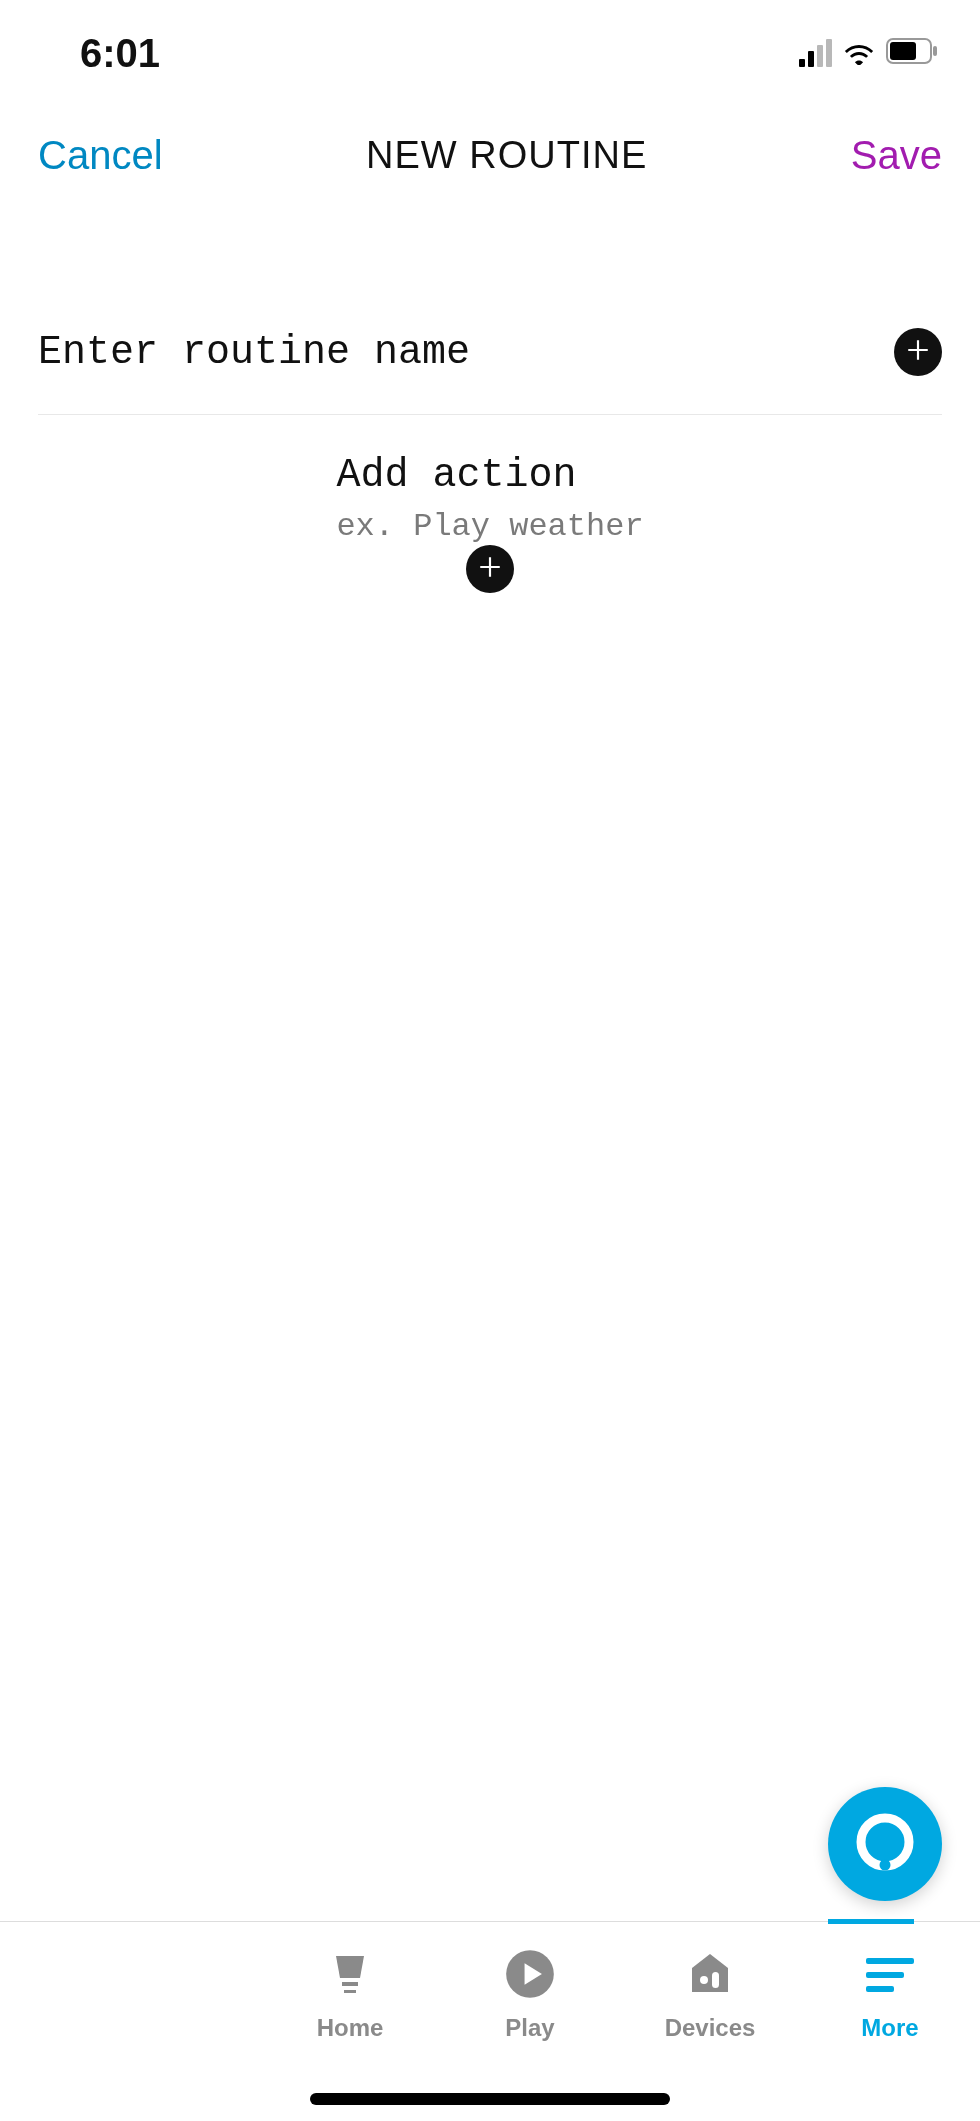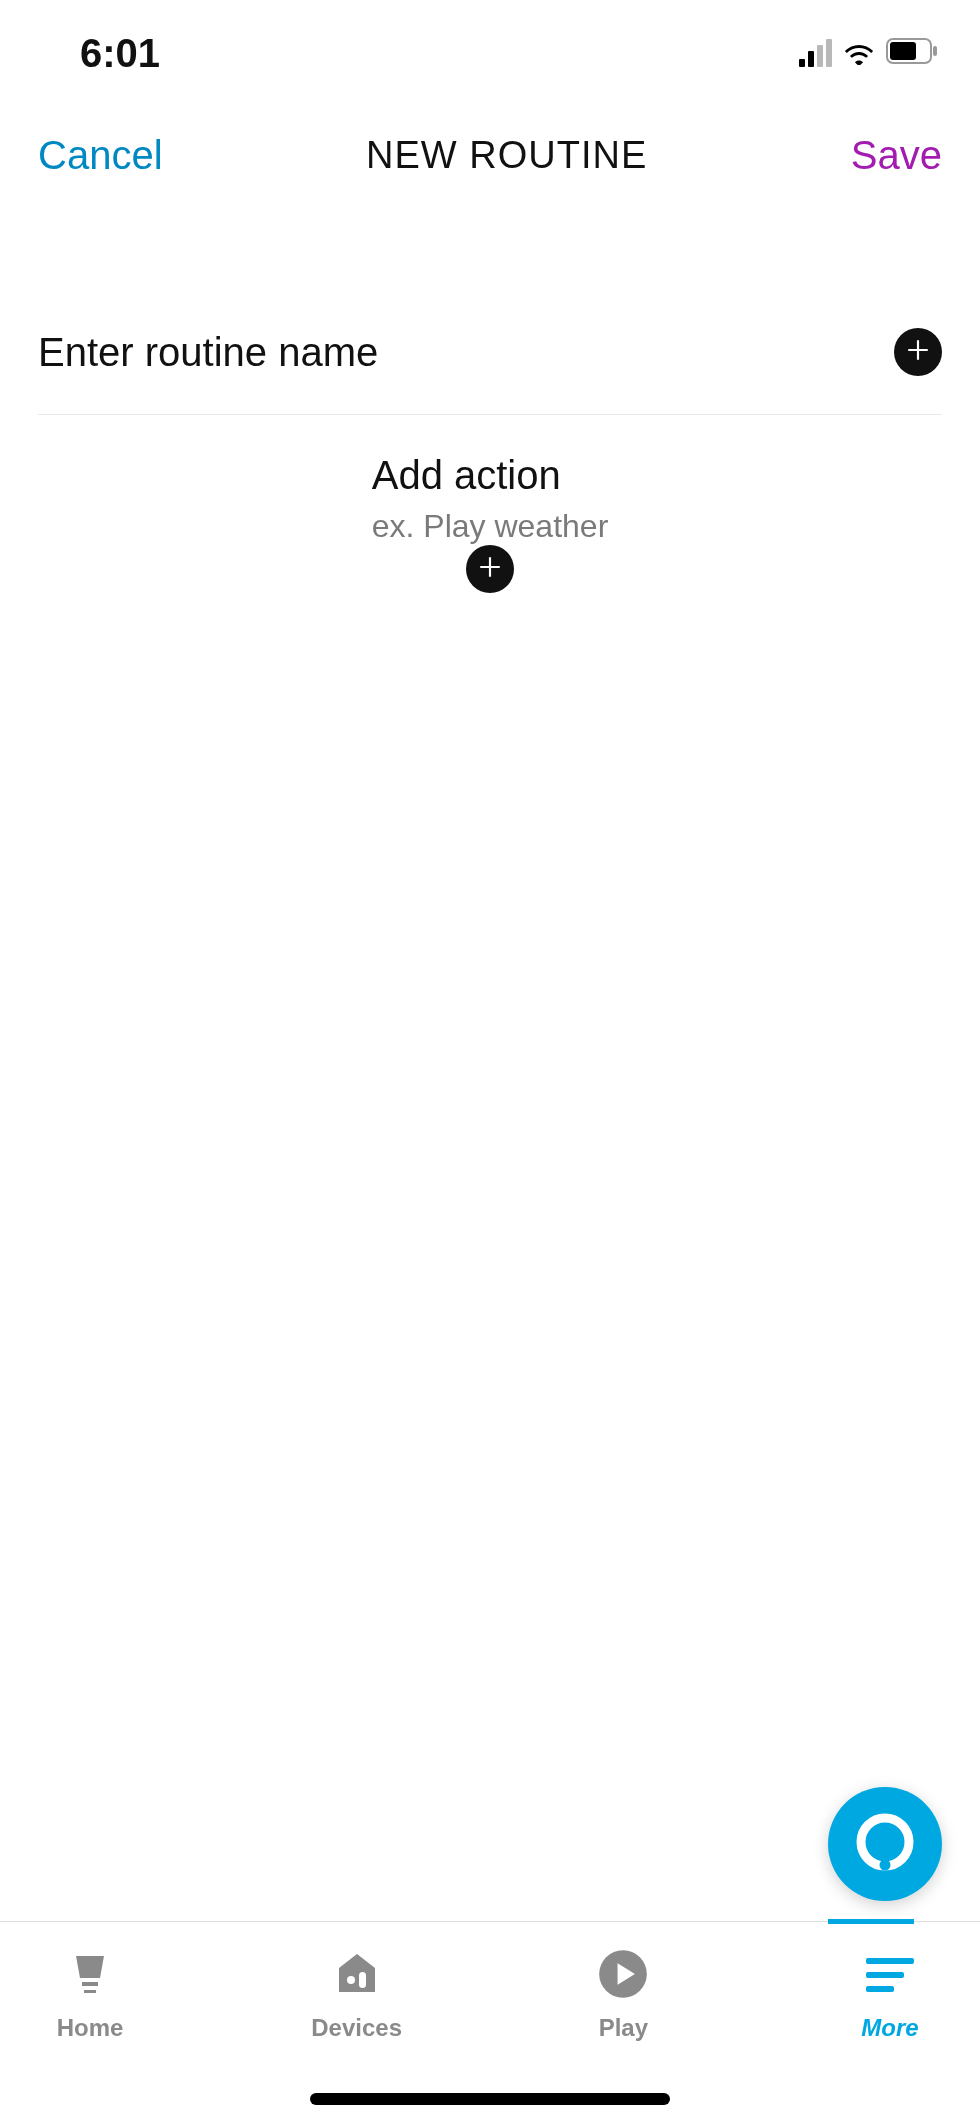--- a/index.html
+++ b/index.html
@@ -66,7 +66,7 @@
     padding-right: 0;
   }
   .row.last { border-bottom: none; flex-direction: column; }
-  .row-text { display: flex; flex-direction: column; gap: 10px; }
+  .row-text { display: flex; flex-direction: column; gap: 10px; font-family: Liberation Mono, monospace; }
   .row-title { font-size: 40px; font-weight: 400; color: #111; }
   .row-sub { font-size: 32px; color: #7a7a7a; }
   .plus-btn {

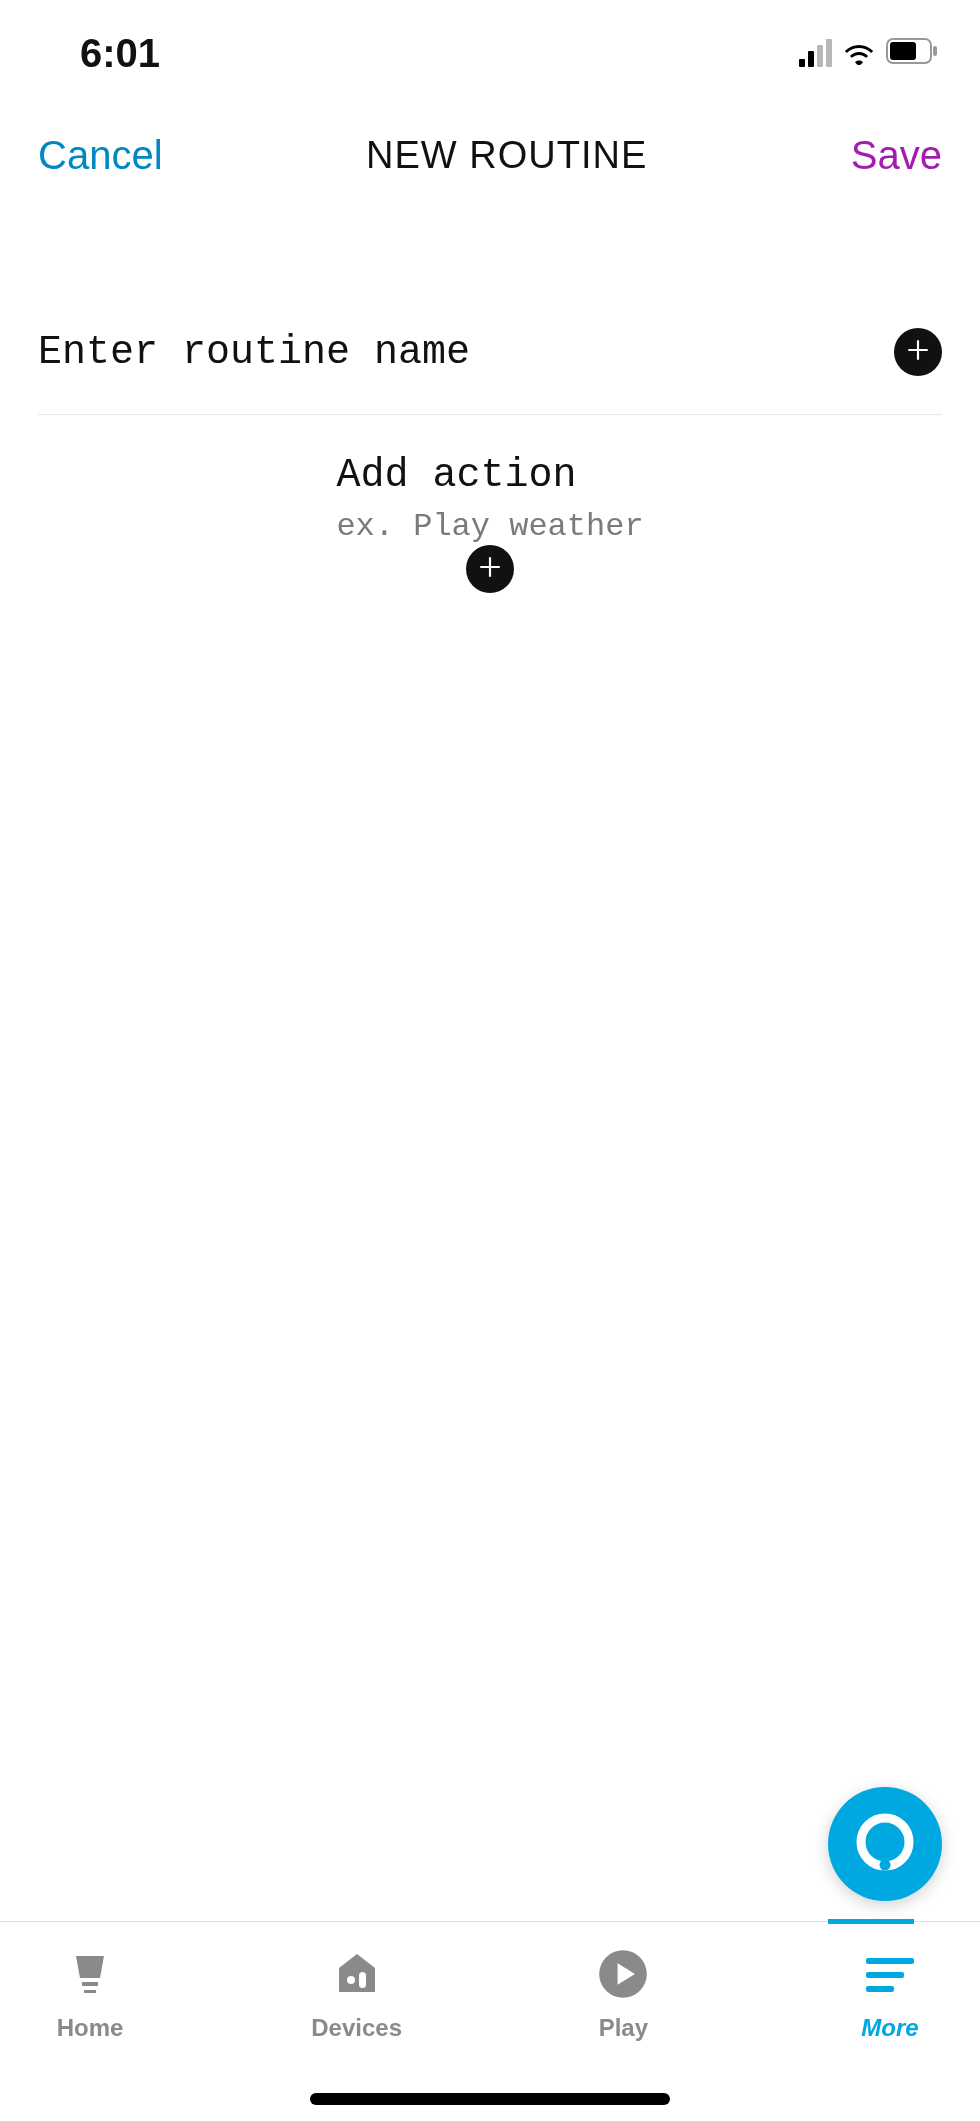--- a/index.html
+++ b/index.html
@@ -94,7 +94,7 @@
     border-top: 1px solid #ddd;
     background: #fff;
     display: flex;
-    justify-content: space-between;
+    justify-content: flex-end;
     padding-top: 24px;
   }
   .tab {

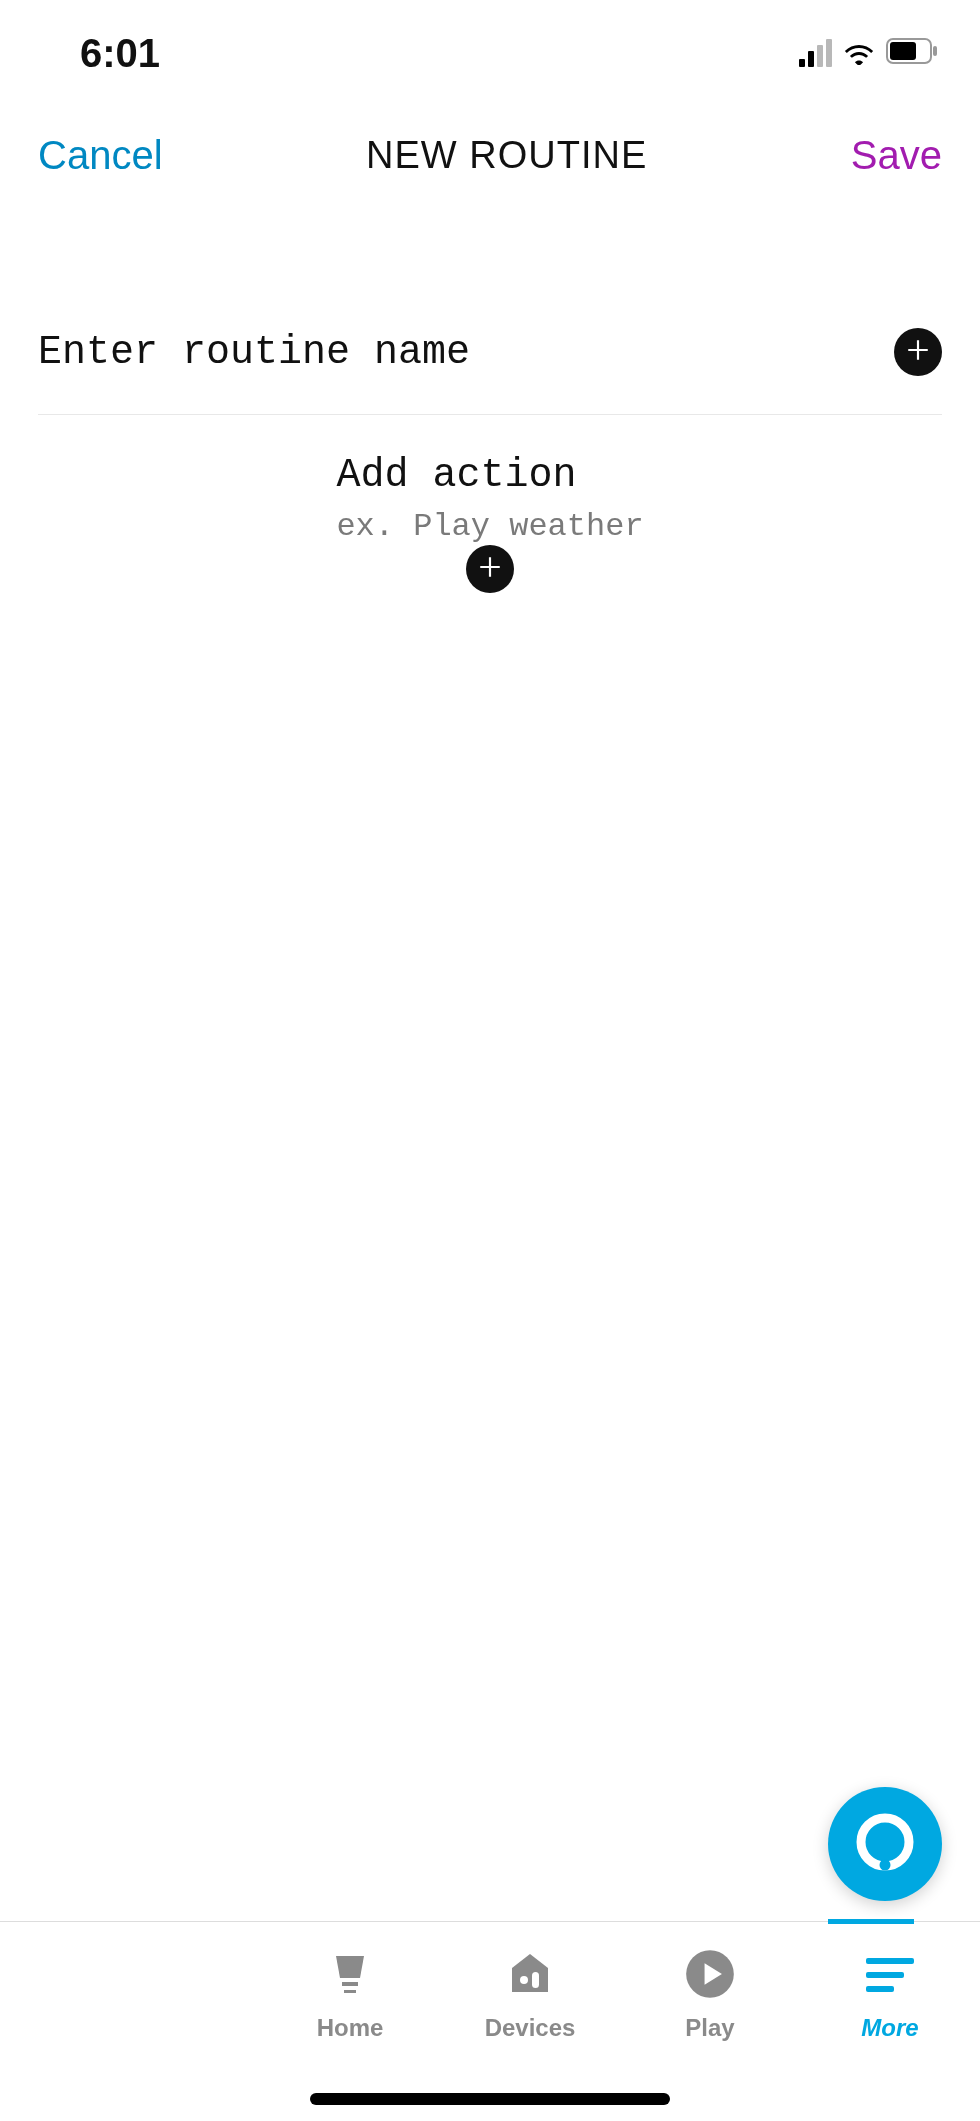--- a/index.html
+++ b/index.html
@@ -216,6 +216,16 @@
 
   <div class="tab">
     <div class="tab-icon">
+      <svg width="52" height="52" viewBox="0 0 48 48">
+          <circle cx="24" cy="24" r="22" fill="#8a8a8a"></circle>
+          <path fill="#fff" d="M19 14l16 10-16 10z"></path>
+        </svg>
+    </div>
+    <div class="tab-label">Play</div>
+  </div>
+
+  <div class="tab">
+    <div class="tab-icon">
       <svg width="48" height="48" viewBox="0 0 48 48">
           <path fill="#8a8a8a" d="M24 4l18 14v24H6V18z"></path>
           <circle cx="18" cy="30" r="4" fill="#fff"></circle>
@@ -223,16 +233,6 @@
         </svg>
     </div>
     <div class="tab-label">Devices</div>
-  </div>
-
-  <div class="tab">
-    <div class="tab-icon">
-      <svg width="52" height="52" viewBox="0 0 48 48">
-          <circle cx="24" cy="24" r="22" fill="#8a8a8a"></circle>
-          <path fill="#fff" d="M19 14l16 10-16 10z"></path>
-        </svg>
-    </div>
-    <div class="tab-label">Play</div>
   </div>
 
   <div class="tab active">

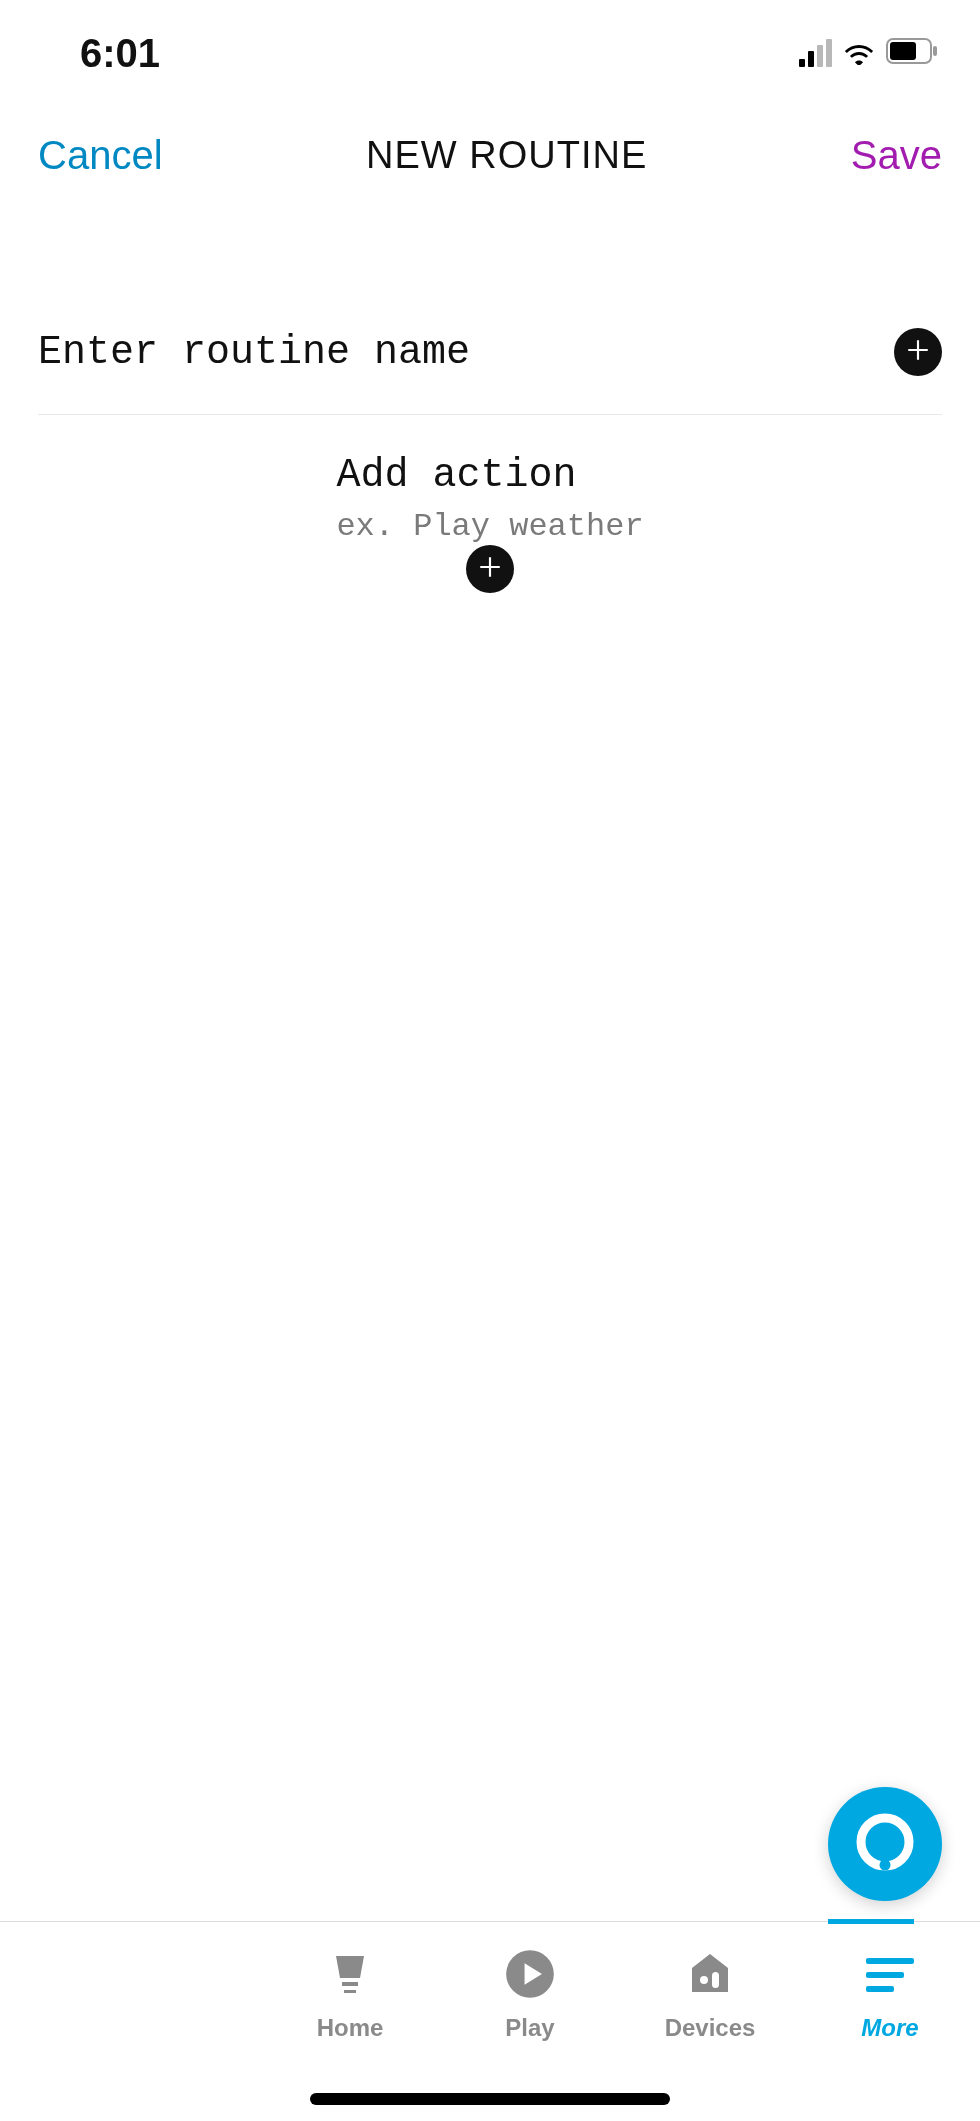--- a/index.html
+++ b/index.html
@@ -105,7 +105,7 @@
     color: #8a8a8a;
     width: 180px;
   }
-  .tab.active { color: #00a8e1; font-style: italic; }
+  .tab.active { color: #00a8e1; }
   .tab-label { font-size: 24px; font-weight: 600; }
   .tab-icon { width: 56px; height: 56px; display:flex; align-items:center; justify-content:center; }
   .active-indicator {

